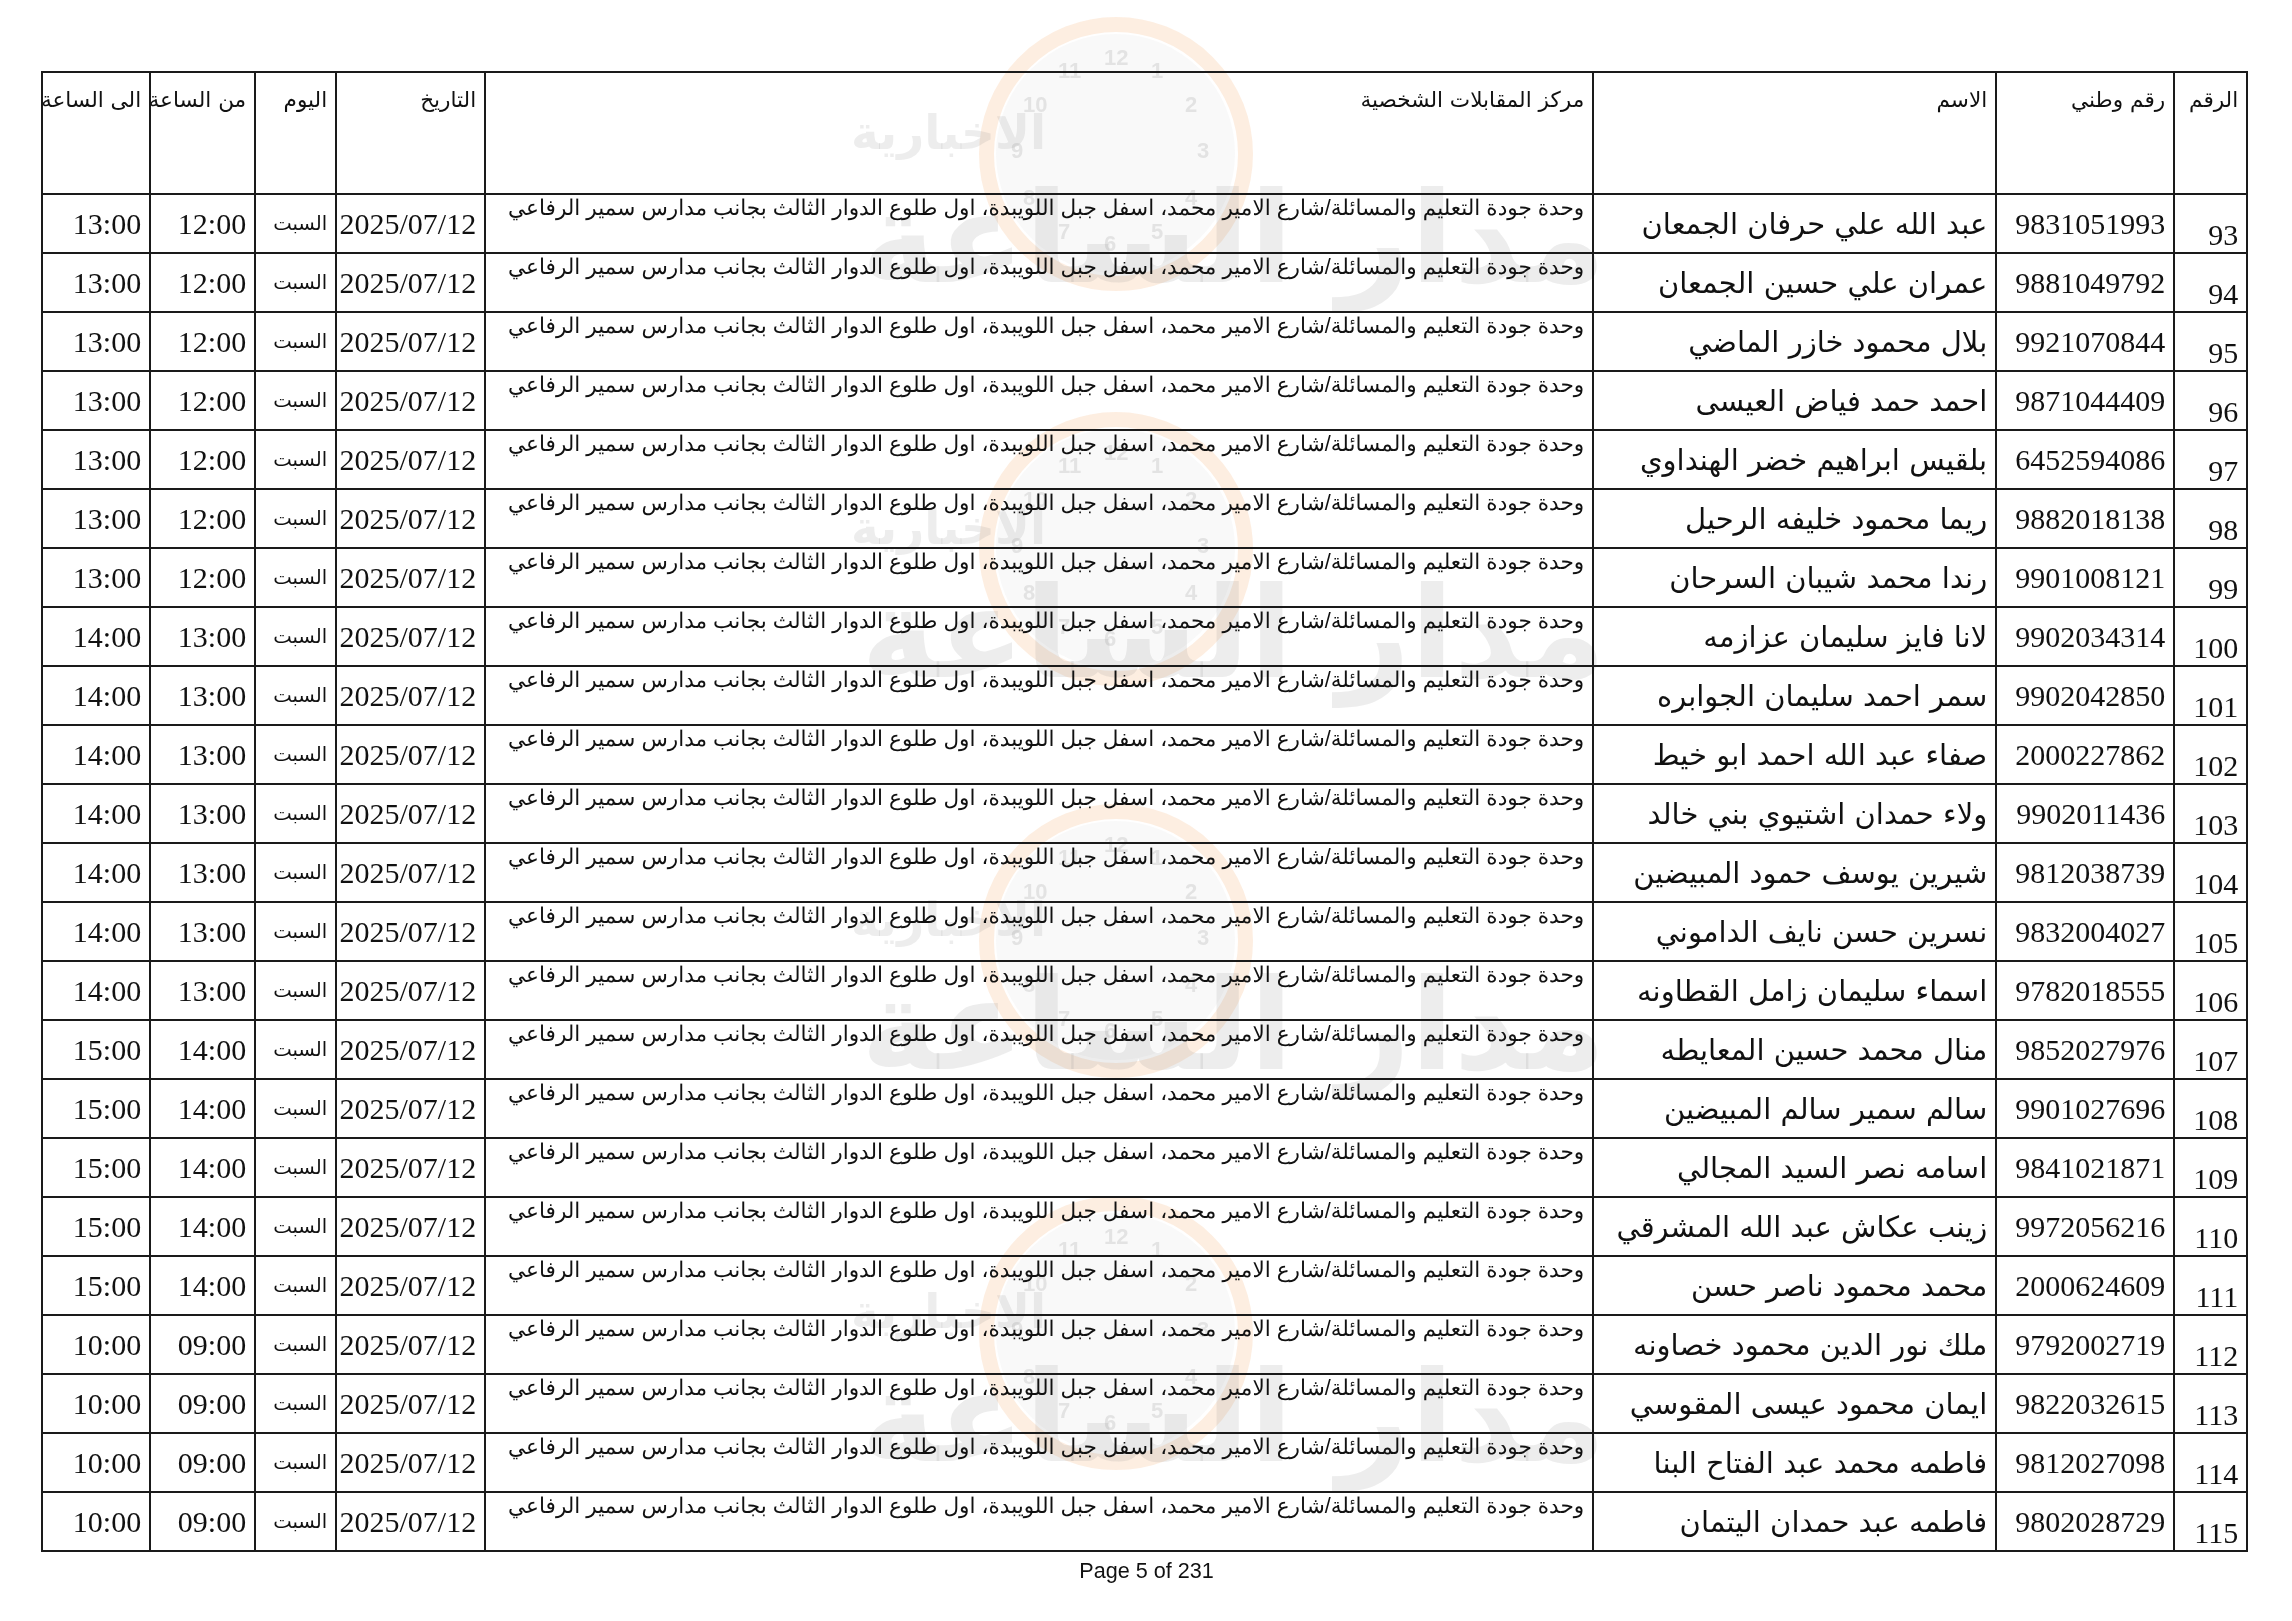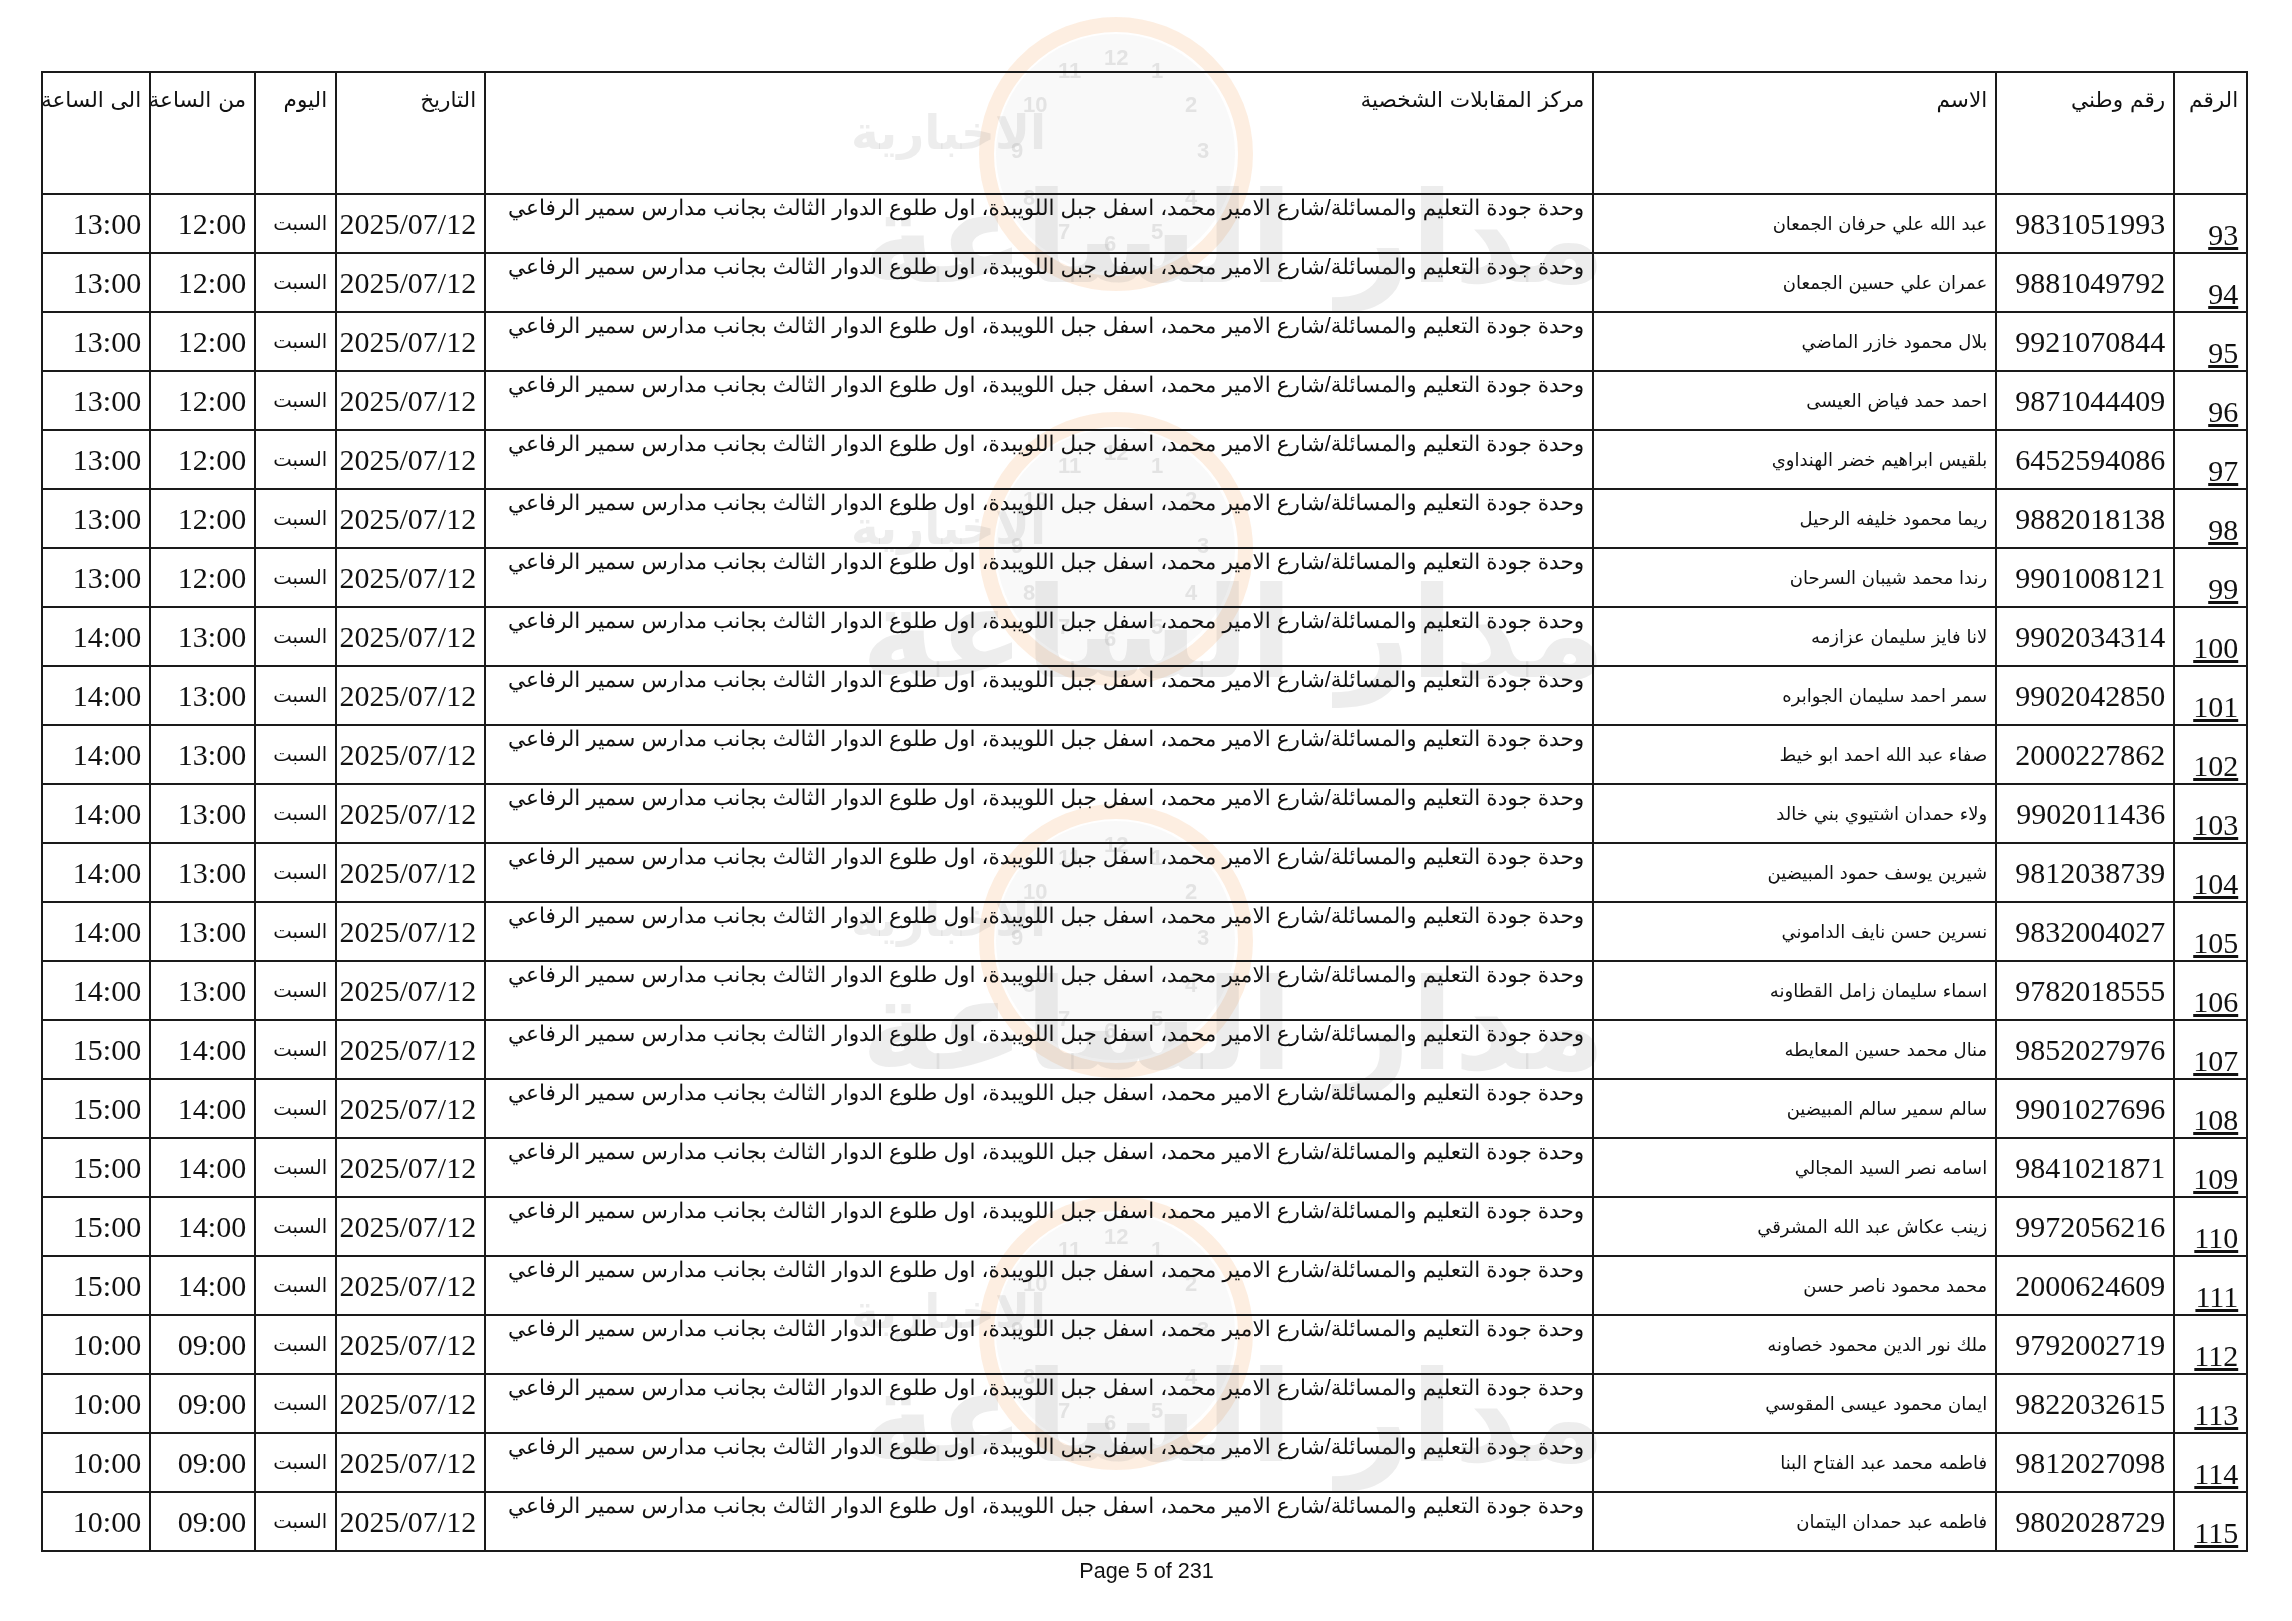--- a/index.html
+++ b/index.html
@@ -15,7 +15,7 @@
   table.grid td { height:57px; }
   td.num, td.natid, td.date, td.t1, td.t2 { font-family:"Liberation Serif", serif; font-size:30px; vertical-align:middle; }
   td.num { vertical-align:bottom; padding-bottom:3.9px;text-decoration:underline; }
-  td.name { font-family:"DejaVu Sans", sans-serif; font-size:18px; vertical-align:middle; padding-right:29px; }
+  td.name { font-family:"DejaVu Sans", sans-serif; font-size:29px; vertical-align:middle; padding-right:29px; }
   td.center { font-family:"Liberation Sans", sans-serif; font-size:21.6px; vertical-align:top; padding-top:5.9px; letter-spacing:-0.3px;border-radius:15px; }
   td.day { font-family:"DejaVu Sans", sans-serif; font-size:19.6px; vertical-align:middle; }
   .footer { position:absolute; left:0; width:2293px; top:1558px; text-align:center; font-family:"Liberation Sans", sans-serif; font-size:21.6px; color:#111; z-index:1; }

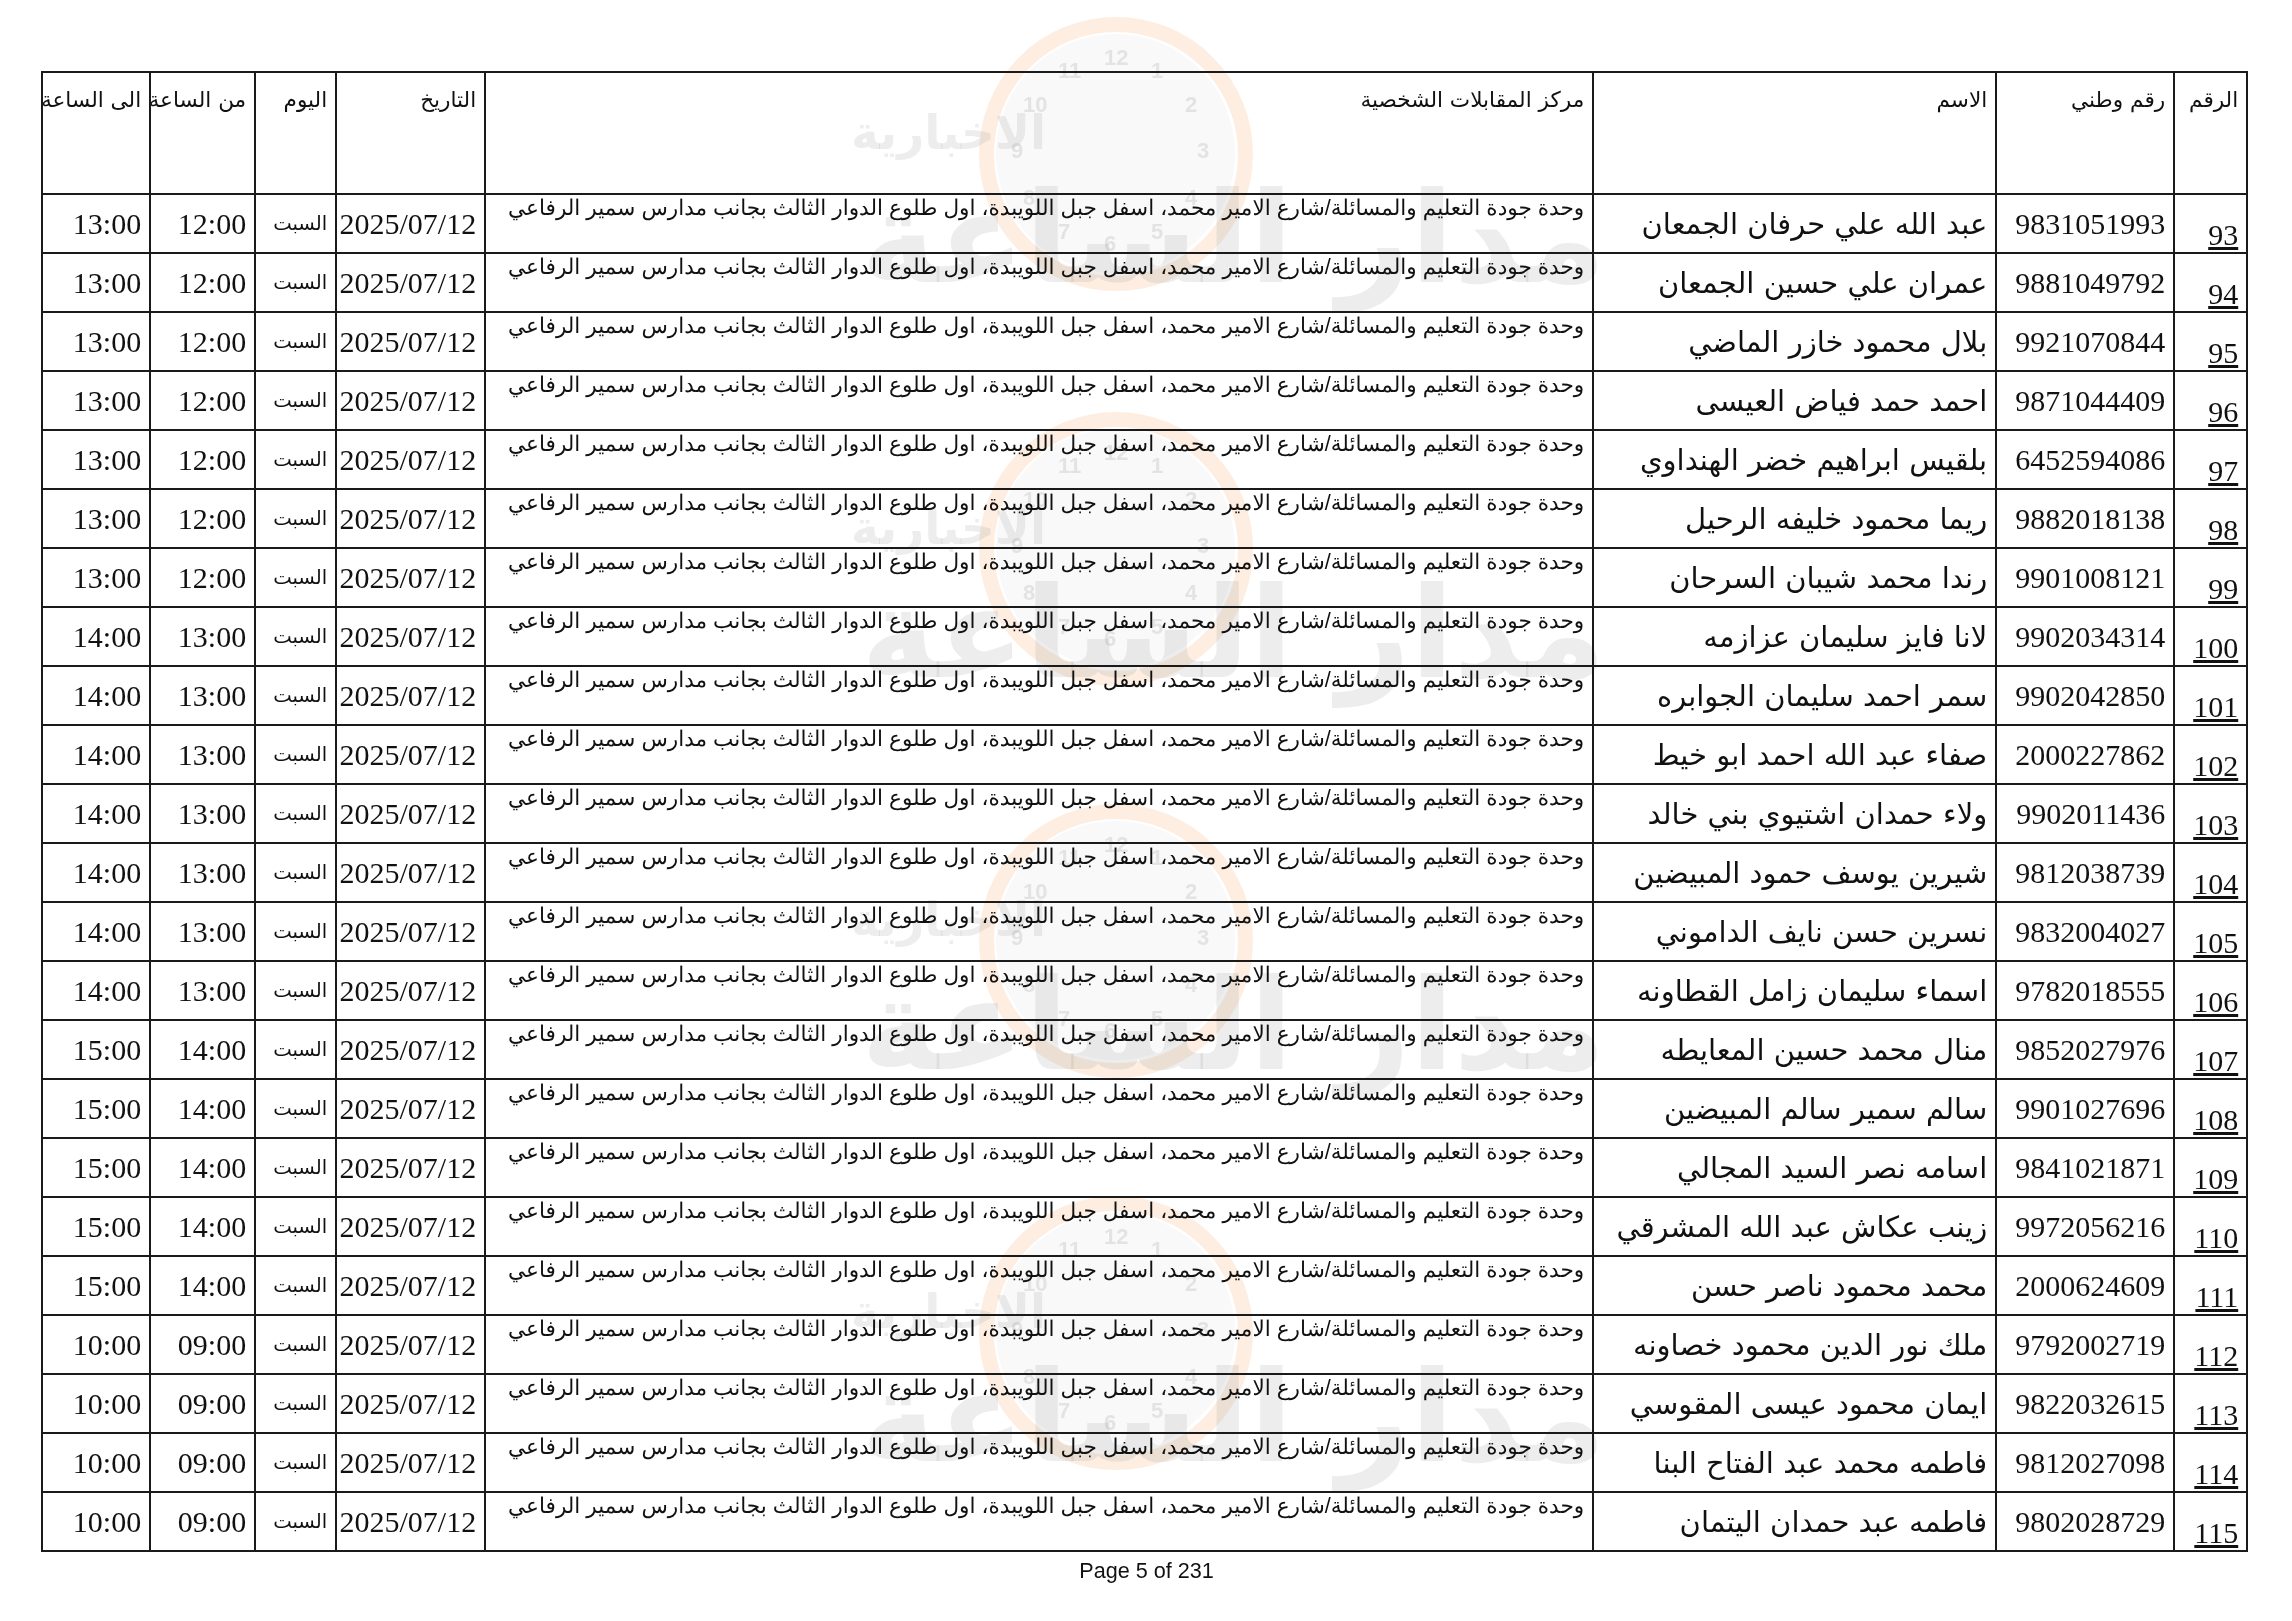--- a/index.html
+++ b/index.html
@@ -14,7 +14,7 @@
   table.grid th { height:106px; vertical-align:top; font-family:"DejaVu Sans", sans-serif; font-weight:normal; font-size:21.6px; padding-top:14px; }
   table.grid td { height:57px; }
   td.num, td.natid, td.date, td.t1, td.t2 { font-family:"Liberation Serif", serif; font-size:30px; vertical-align:middle; }
-  td.num { vertical-align:bottom; padding-bottom:3.9px;text-decoration:underline; }
+  td.num { vertical-align:bottom; padding-bottom:3.9px; }
   td.name { font-family:"DejaVu Sans", sans-serif; font-size:29px; vertical-align:middle; padding-right:29px; }
   td.center { font-family:"Liberation Sans", sans-serif; font-size:21.6px; vertical-align:top; padding-top:5.9px; letter-spacing:-0.3px;border-radius:15px; }
   td.day { font-family:"DejaVu Sans", sans-serif; font-size:19.6px; vertical-align:middle; }

